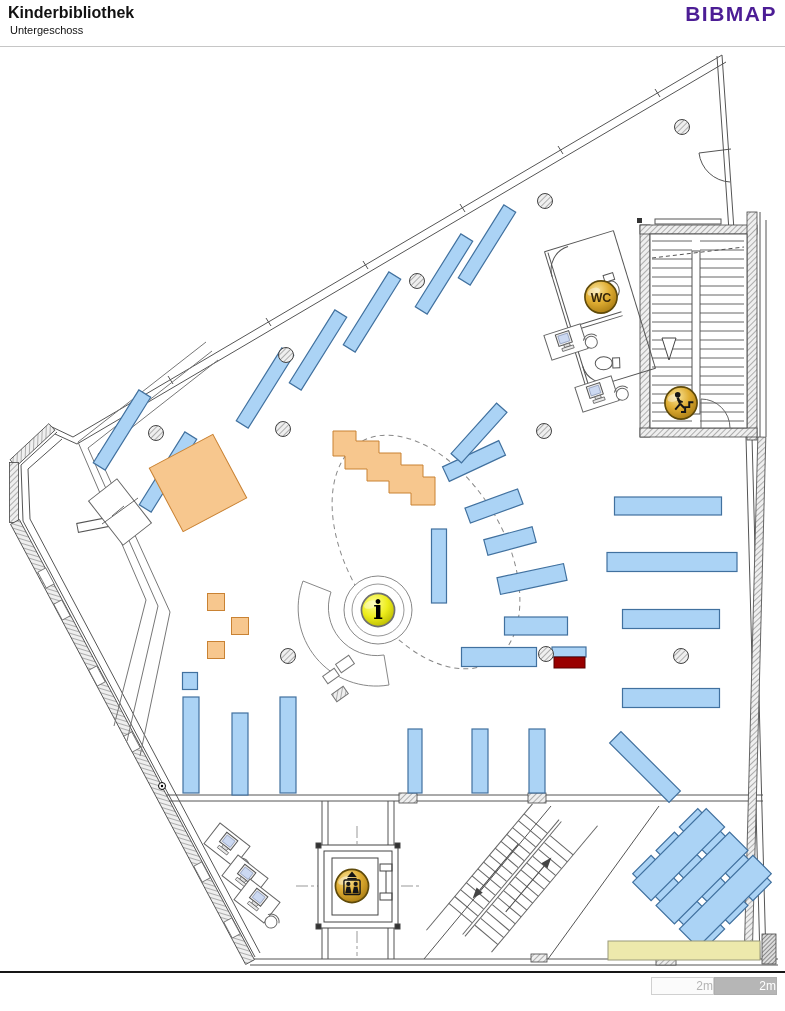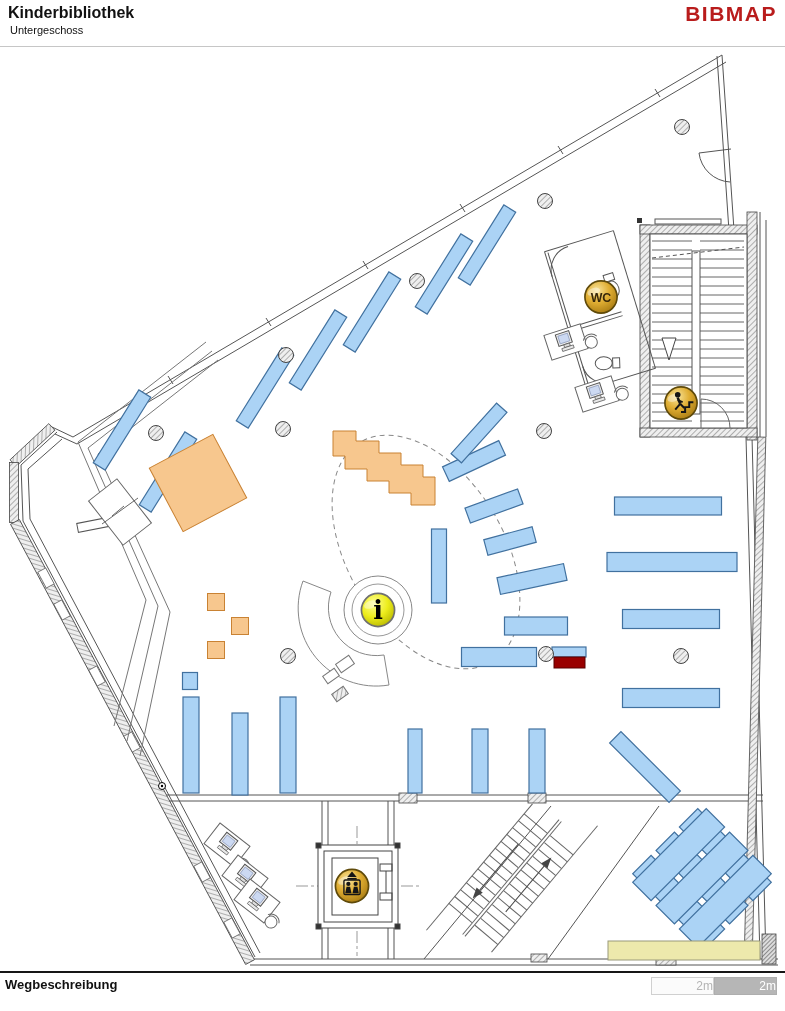--- a/index.html
+++ b/index.html
@@ -11,7 +11,7 @@
   .hdr .title{margin:4px 0 0 8px;font-size:16px;font-weight:bold;line-height:18px}
   .hdr .sub{margin:1px 16px 0 10px;font-size:11px;line-height:15px}
   .logo{position:absolute;top:2px;right:8px;font-size:21px;font-weight:bold;
-        color:#b91c1c;letter-spacing:1.5px}
+        color:#4c1d95;letter-spacing:1.5px}
   .ftr{position:absolute;top:971px;left:0;right:0;height:40px;background:#fff;
        border-top:2px solid #161616;z-index:5}
   .ftr .lbl{margin:4px 0 0 5px;font-size:13px;font-weight:bold}

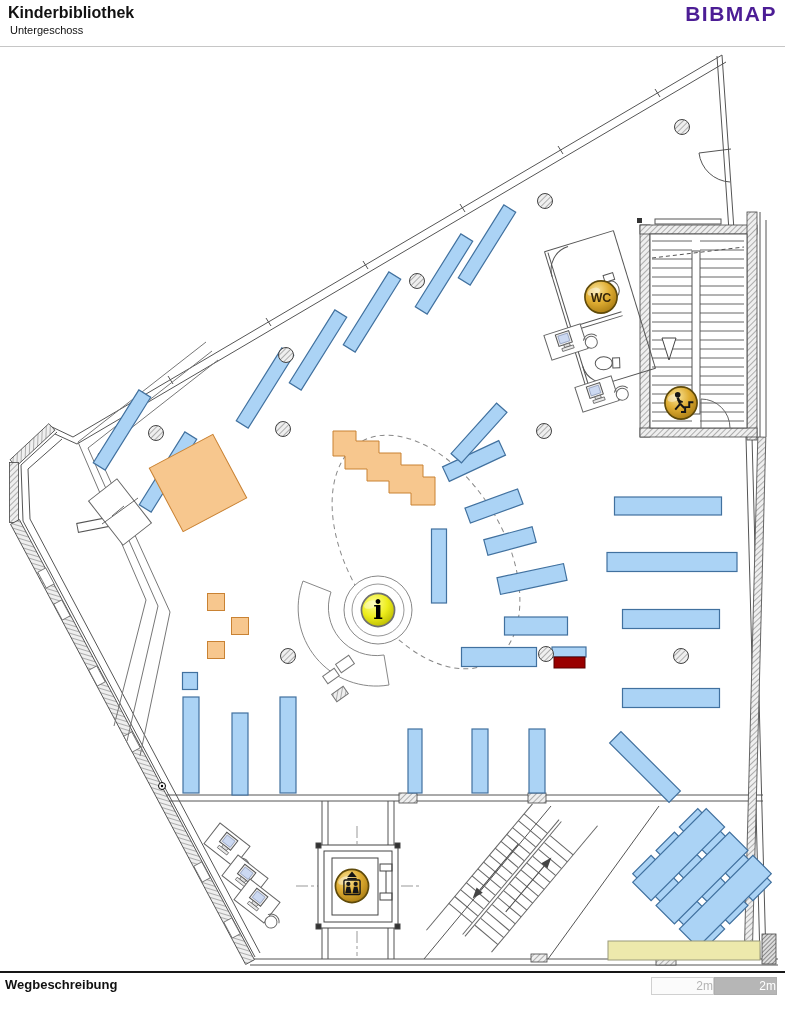--- a/index.html
+++ b/index.html
@@ -415,7 +415,6 @@
 </svg>
 
 <div class="ftr">
-  <div class="lbl">Wegbeschreibung</div>
   <div class="scale">
     <span class="seg light">2m</span>
     <span class="seg dark">2m</span>

